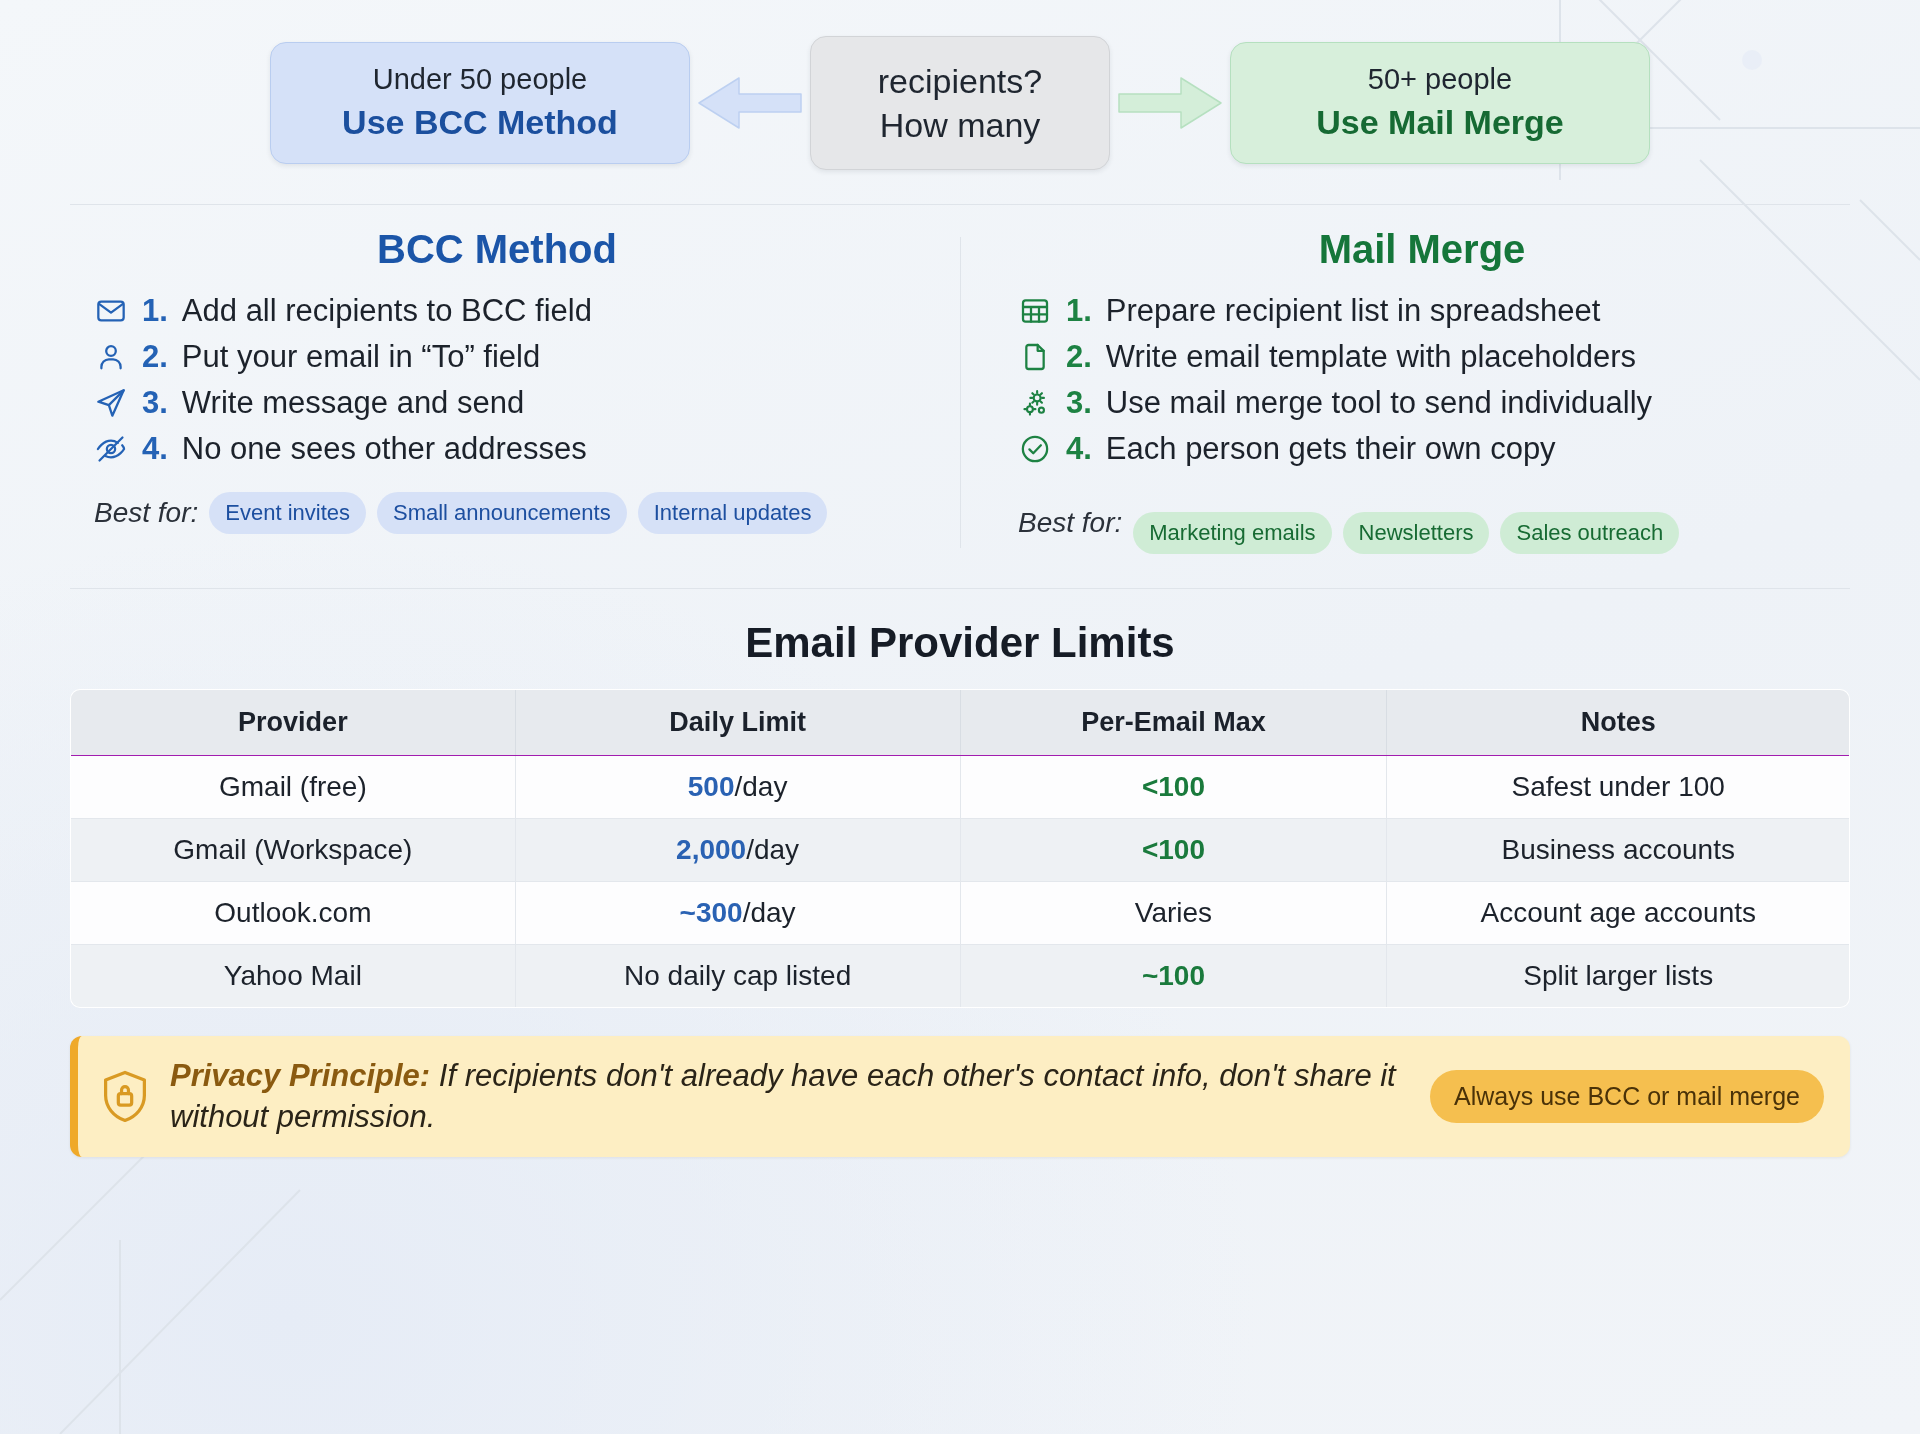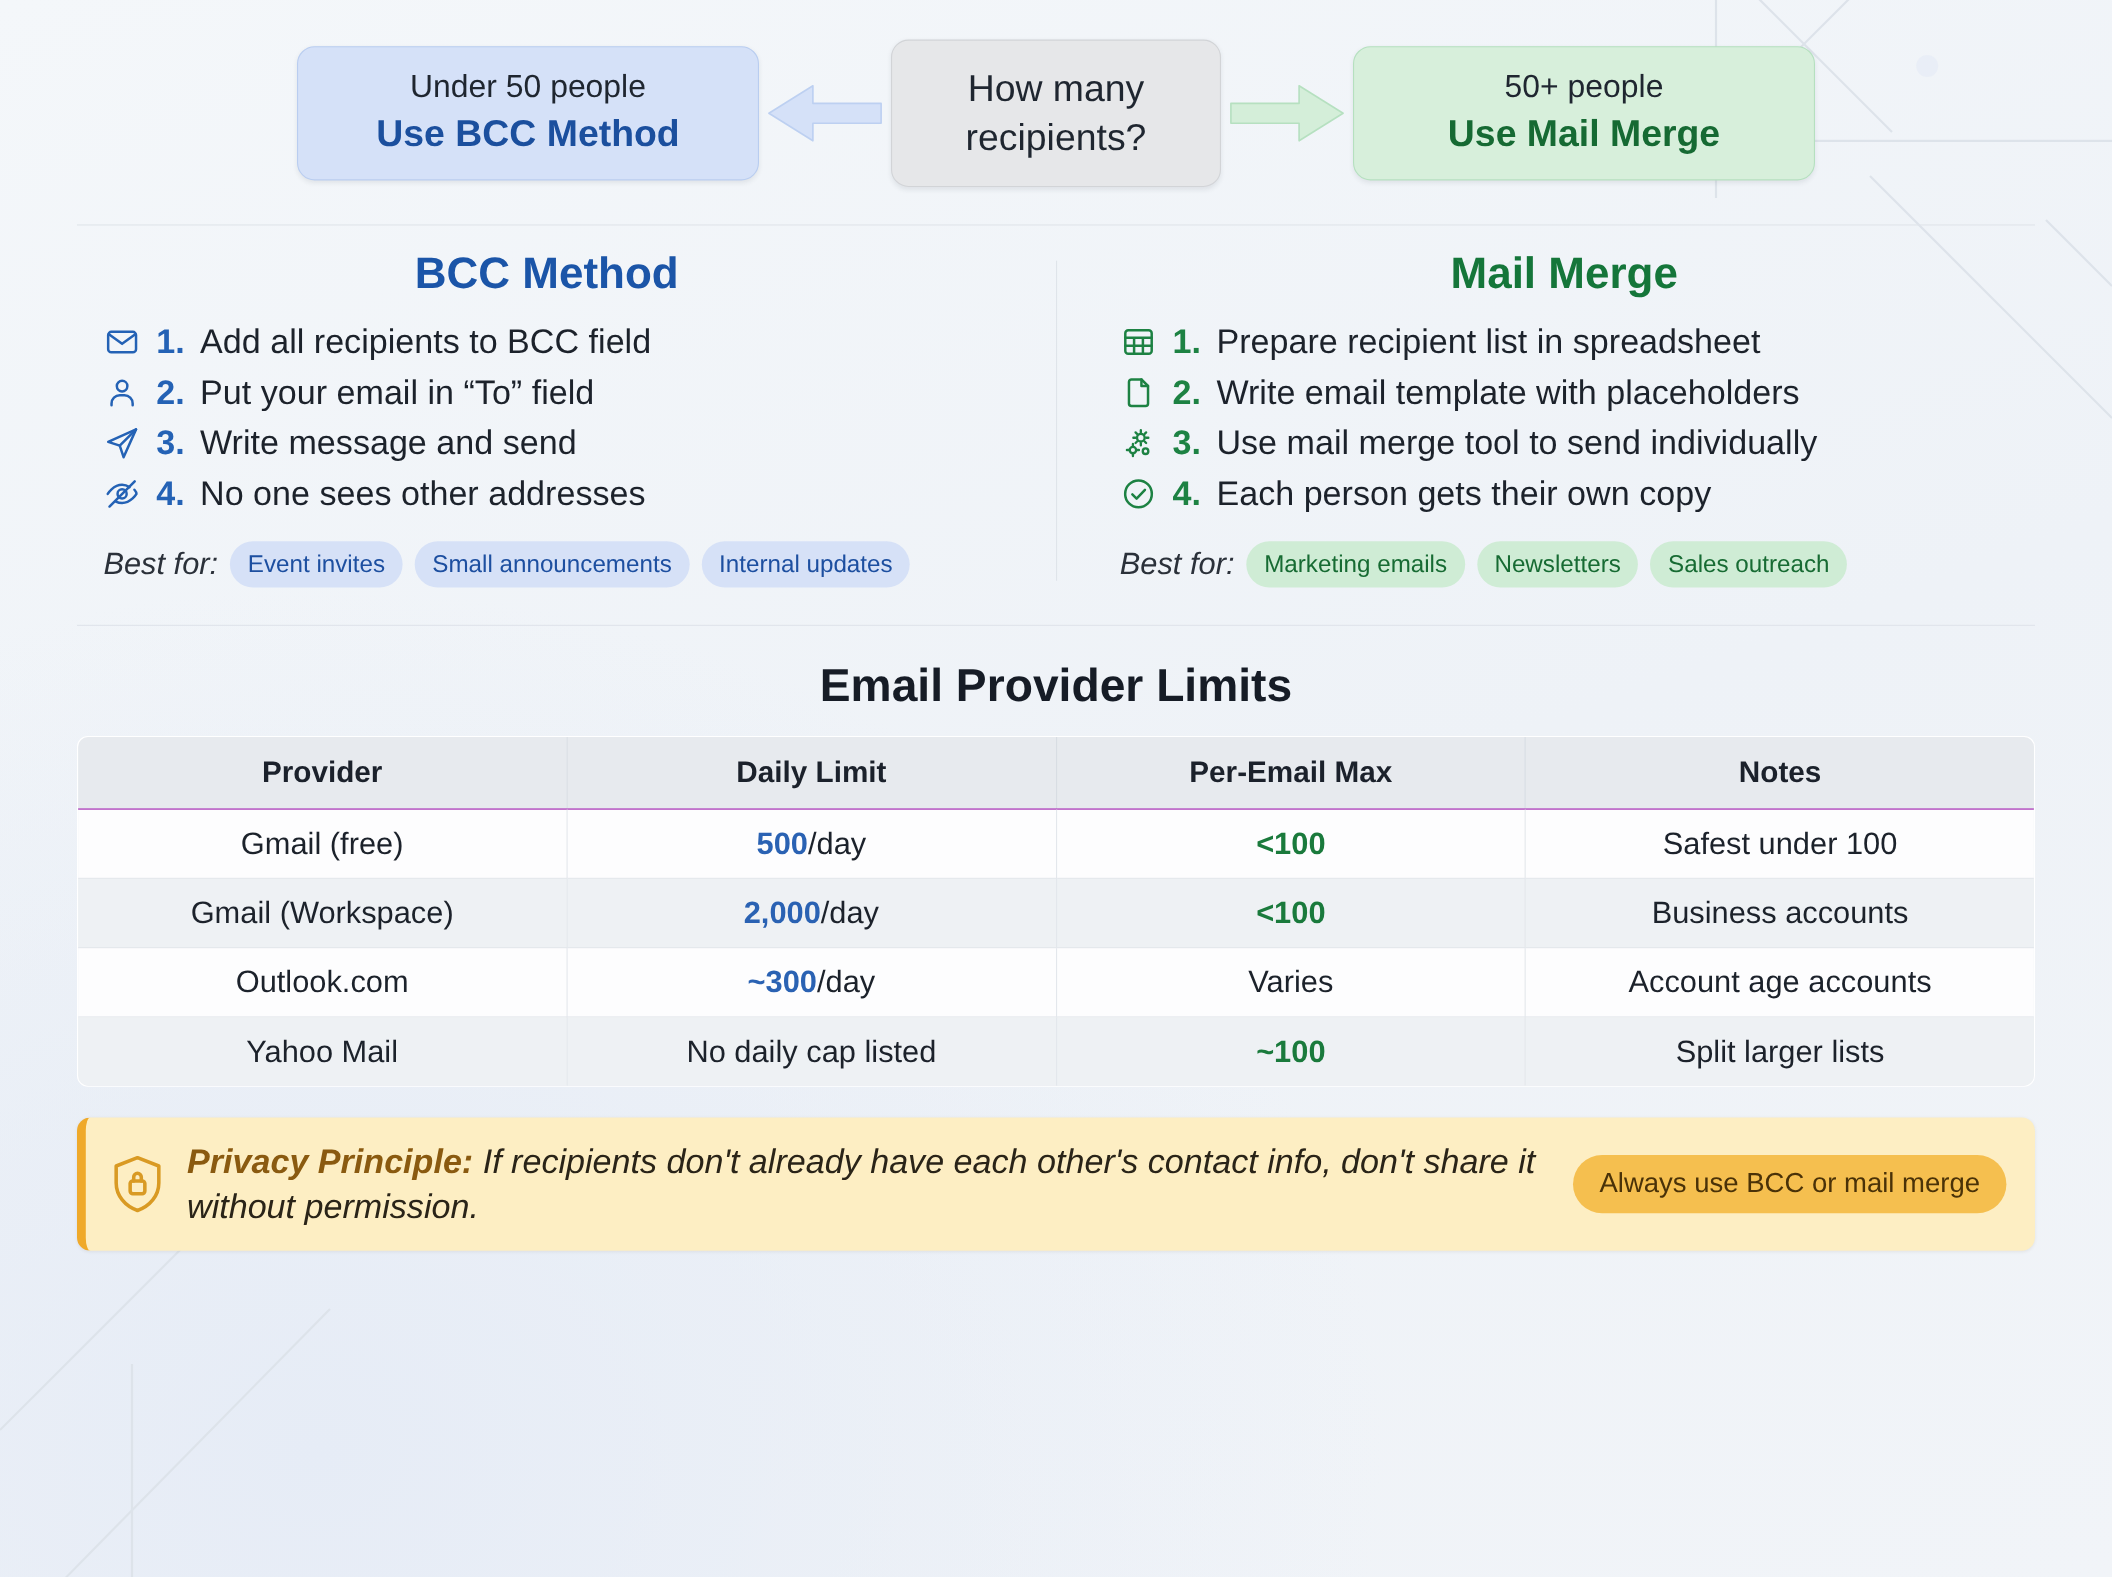--- a/index.html
+++ b/index.html
@@ -183,8 +183,8 @@
       </div>
 
       <div class="dbox gray">
+        <div class="top">recipients?</div>
         <div class="top">How many</div>
-        <div class="top">recipients?</div>
       </div>
 
       <div class="arrow">

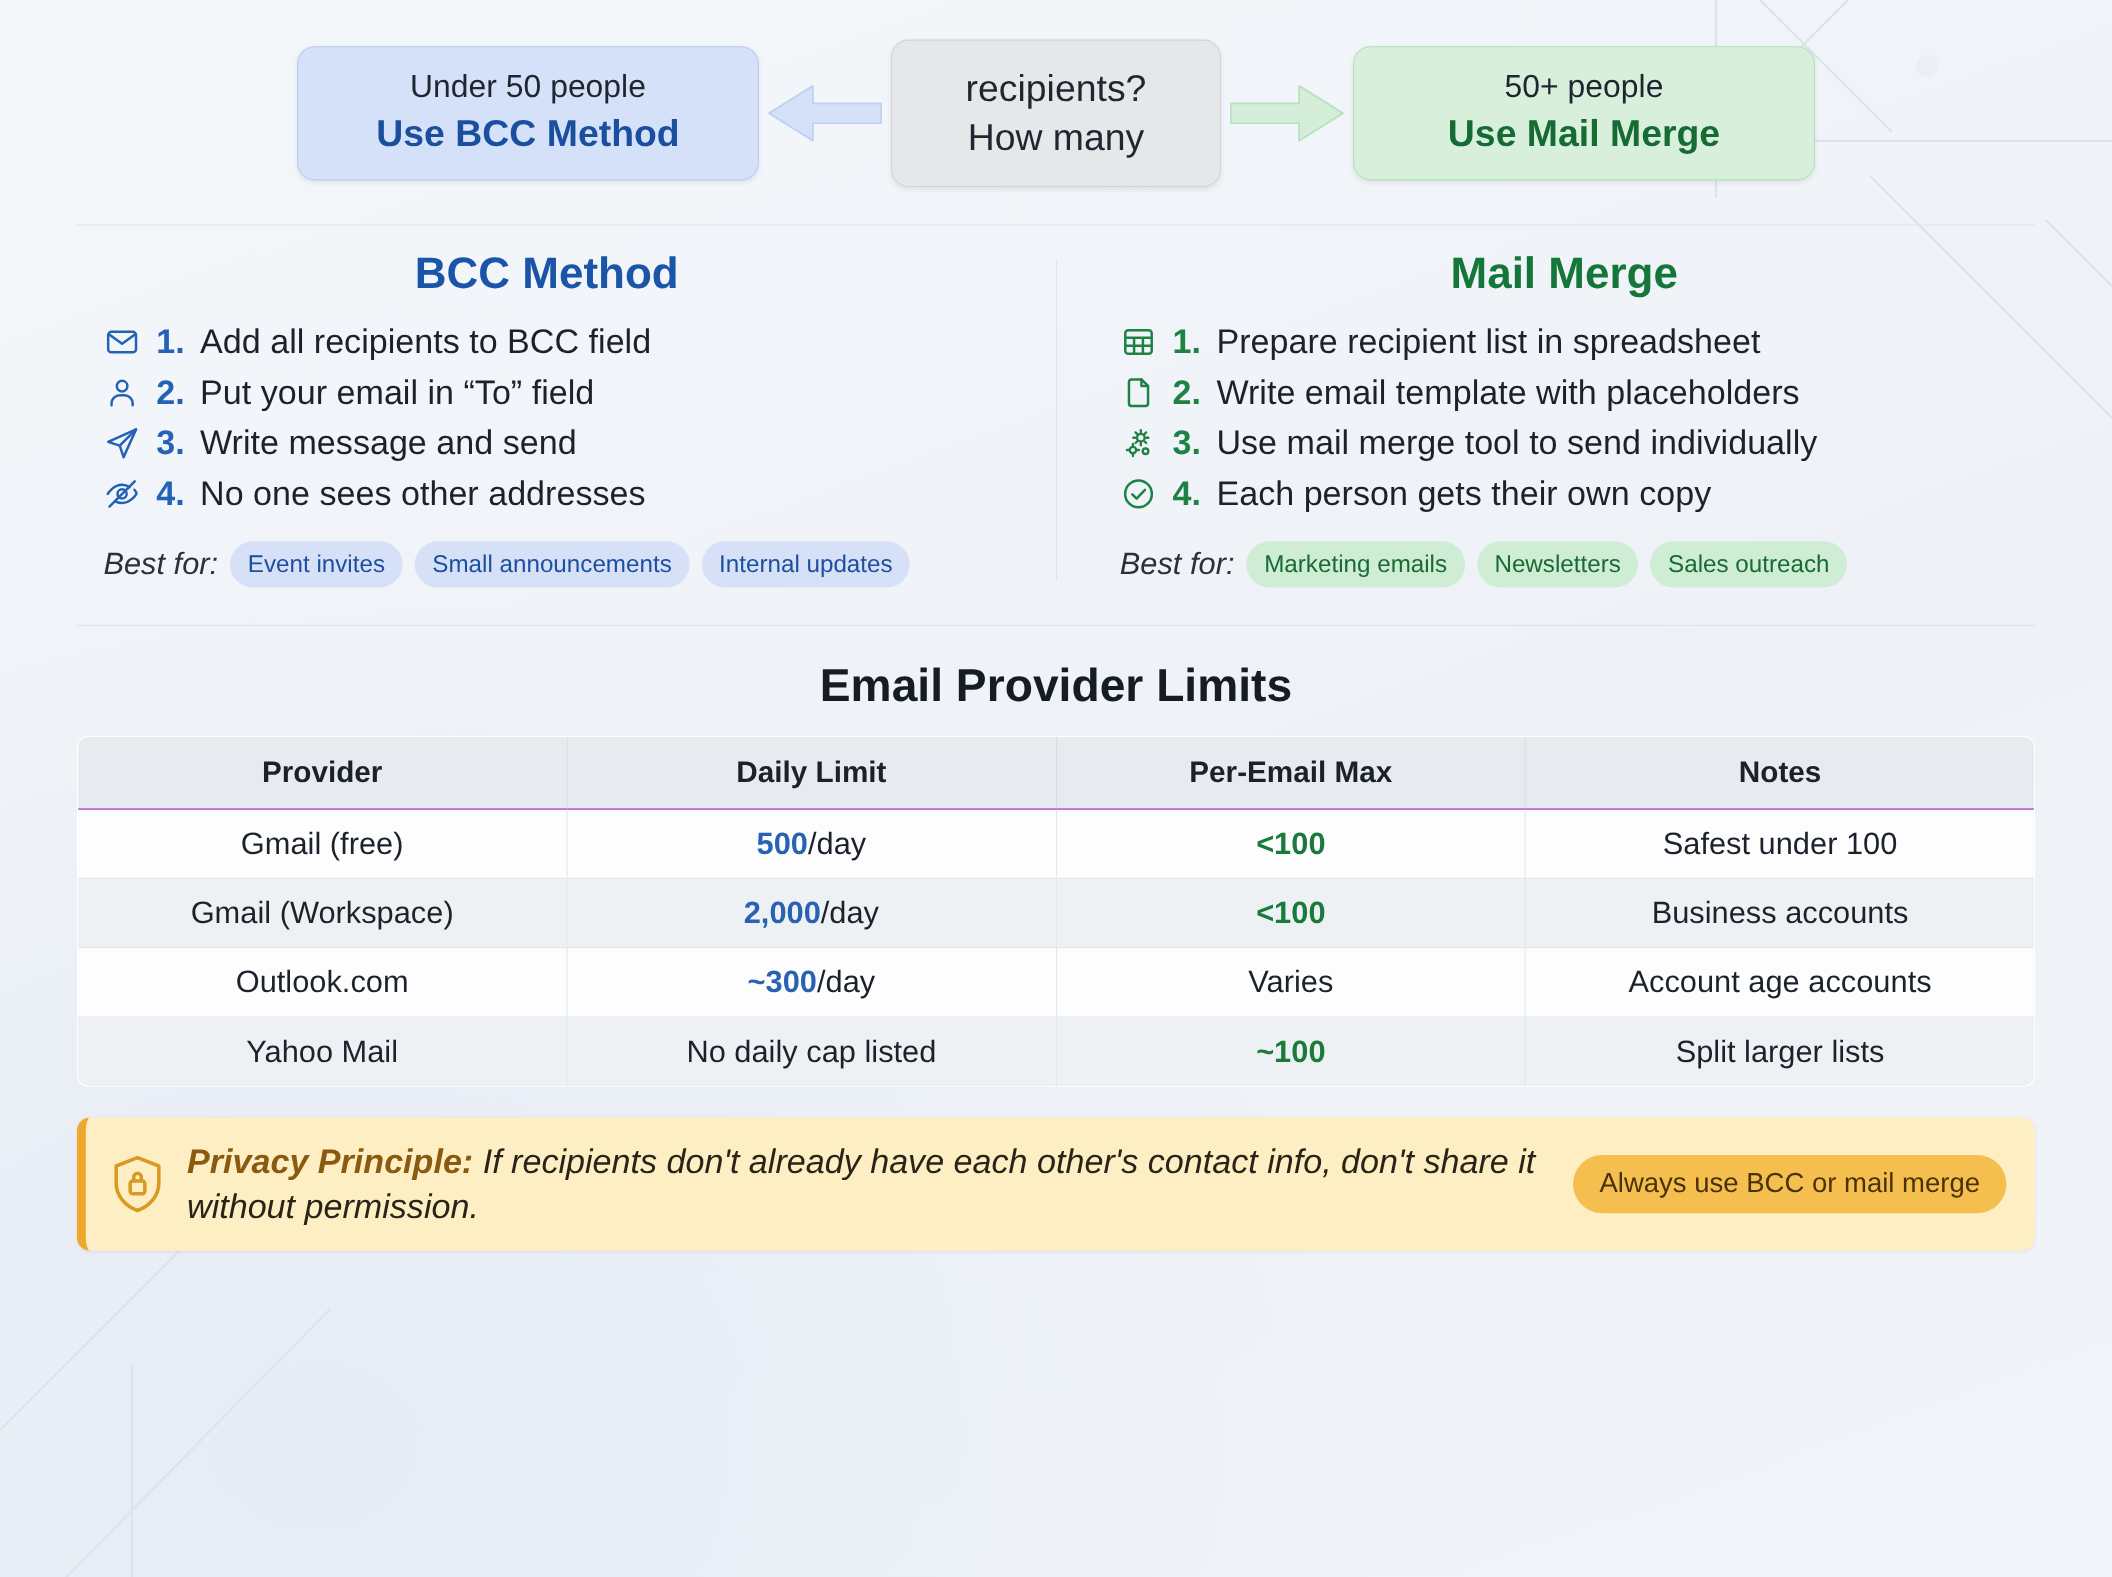--- a/index.html
+++ b/index.html
@@ -84,7 +84,7 @@
   .bestfor .lbl { font-size: 28px; font-style: italic; color: #2b313a; font-weight: 500; }
   .chip { font-size: 22px; border-radius: 999px; padding: 8px 16px; white-space: nowrap; }
   .chip.blue { background: #d6e1f7; color: #1d4fa0; }
-  .chip.green { background: #cfecd5; color: #176b33; }
+  .chip.green { background: #cfecd5; color: #176b33; margin-top: 20px; }
 
   
   .tbl-title { text-align: center; font-size: 42px; font-weight: bold; color: #161c26; margin-top: 30px; }

